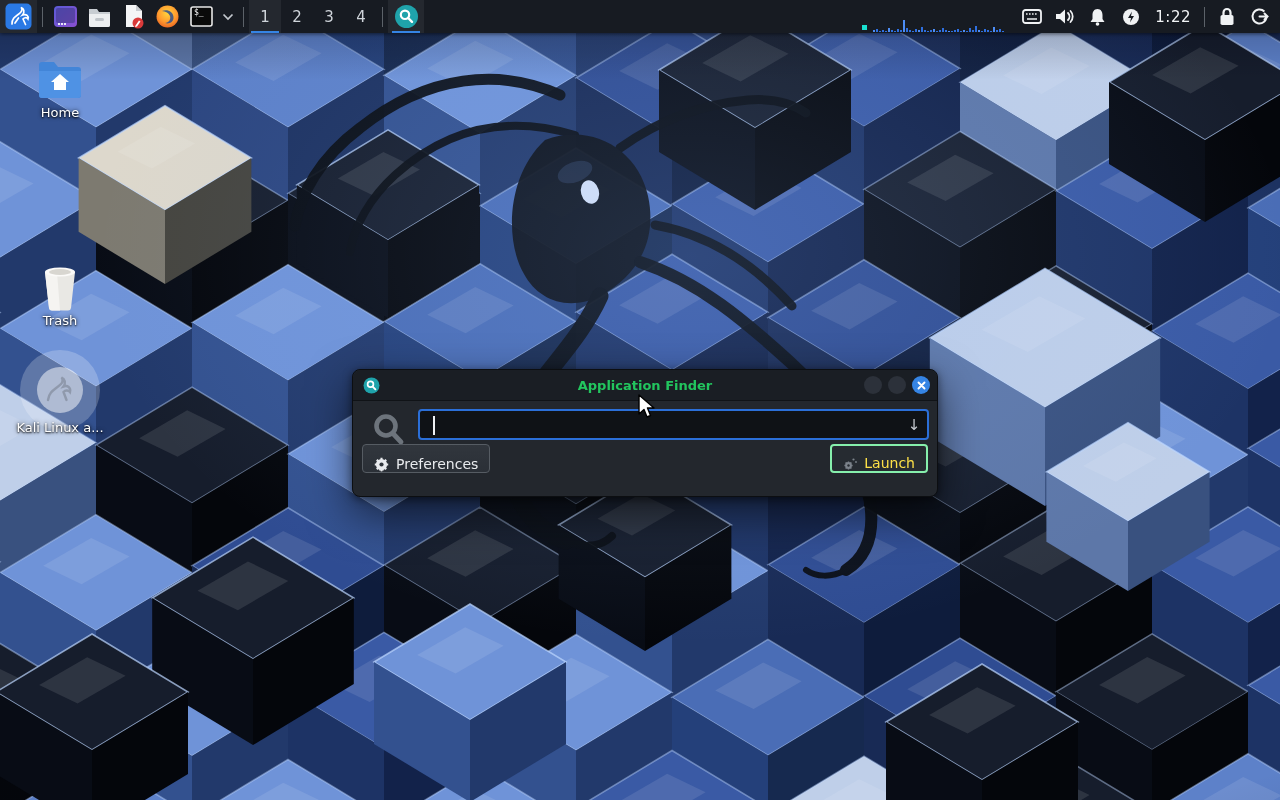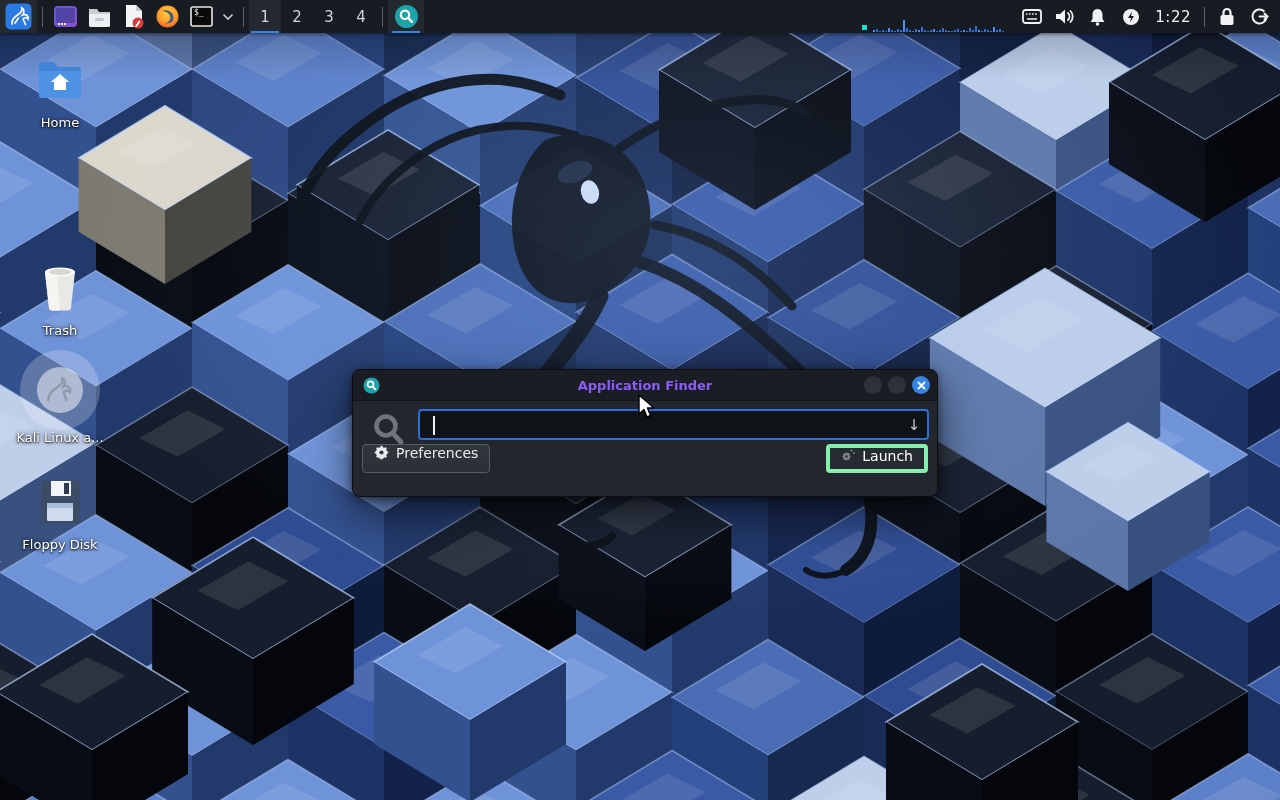--- a/index.html
+++ b/index.html
@@ -38,7 +38,7 @@
   
   .dicon { position:absolute; width:110px; left:5px; text-align:center; z-index:2; cursor:default; }
   .dicon .glyph { height:50px; display:flex; align-items:center; justify-content:center; }
-  .dicon .lbl { margin-top:10px; font-size:13px; color:#ffffff;
+  .dicon .lbl { margin-top:0; font-size:13px; color:#ffffff;
     text-shadow:0 1px 2px rgba(0,0,0,.95), 0 0 4px rgba(0,0,0,.8); }
 
   

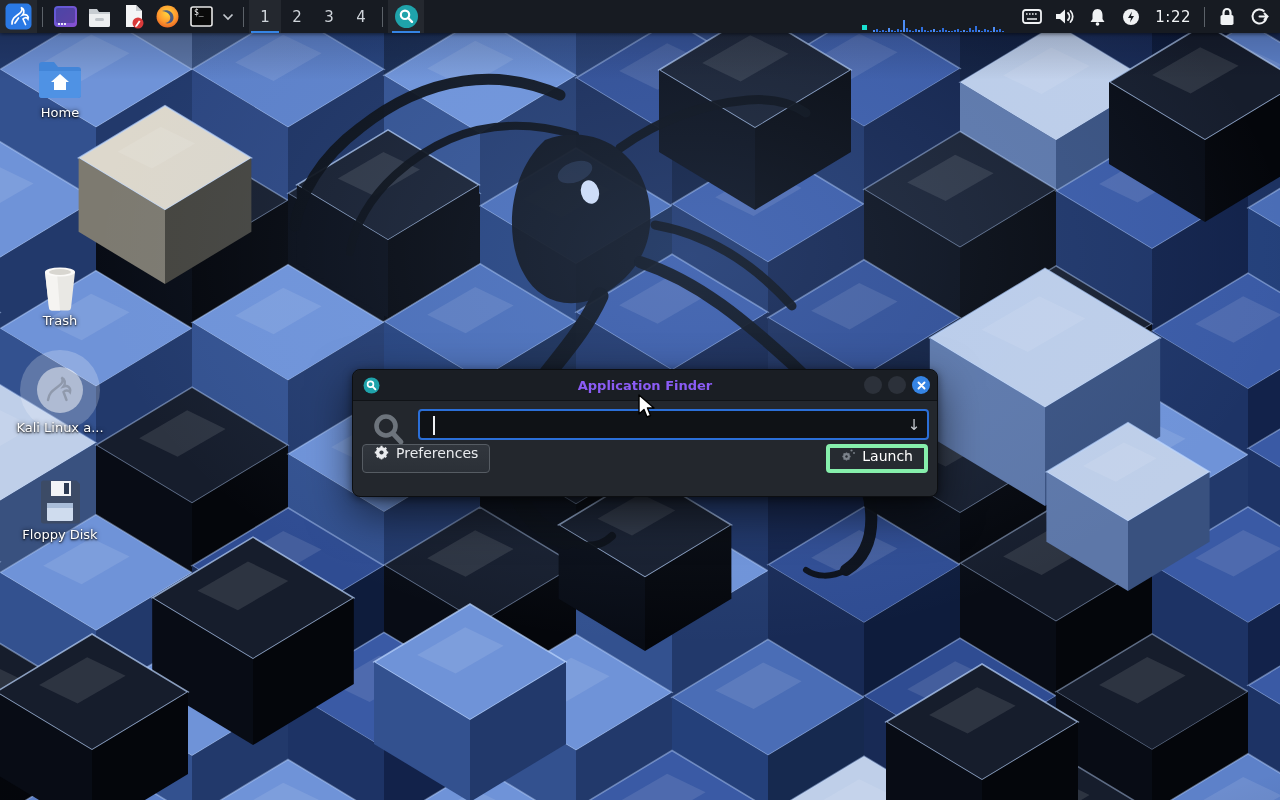--- a/index.html
+++ b/index.html
@@ -48,7 +48,7 @@
   #titlebar { position:relative; height:31px; background:#1a1e24;
     border-radius:8px 8px 0 0; border-bottom:1px solid #101317; }
   #title { position:absolute; left:0; right:0; top:0; height:31px; line-height:31px;
-    text-align:center; font-size:13px; font-weight:bold; color:#8b5cf6; }
+    text-align:center; font-size:13px; font-weight:bold; color:#22c55e; }
   #win-icon { position:absolute; left:10px; top:7px; }
   #winbtns { position:absolute; right:7px; top:6px; display:flex; gap:6px; }
   .wbtn { width:18px; height:18px; border-radius:50%; background:#2c313a;

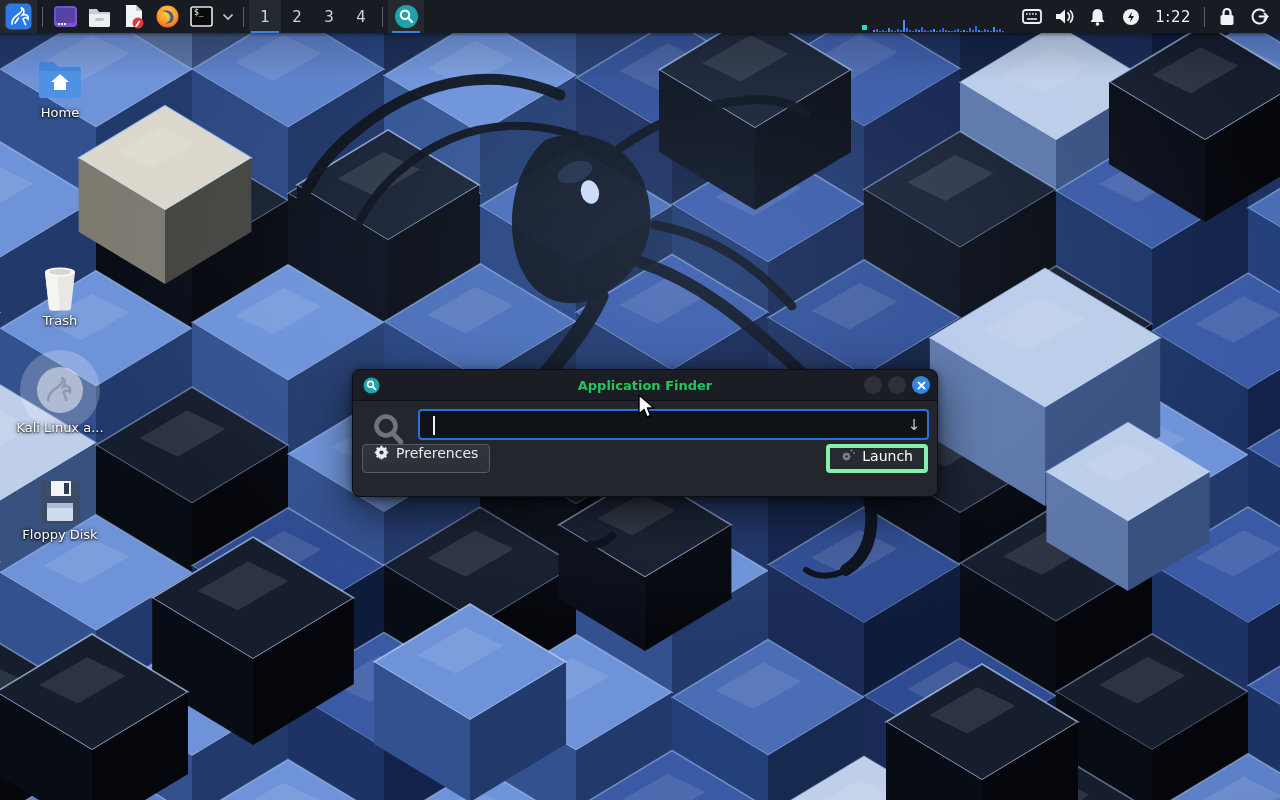--- a/index.html
+++ b/index.html
@@ -62,7 +62,7 @@
     color:#e8eaec; font-size:14px; padding-left:12px; font-family:inherit; }
   #caret { position:absolute; left:13px; top:5px; width:1.5px; height:19px; background:#eef1f4; }
   #entry-arrow { width:26px; text-align:center; color:#c3c8ce; font-size:15px; }
-  .dlg-btn { position:absolute; top:43px; height:29px; display:flex; align-items:flex-start;
+  .dlg-btn { position:absolute; top:43px; height:29px; display:flex; align-items:flex-end;
     gap:7px; padding:0 11px; border-radius:4px; font-size:14px;
     background:linear-gradient(#31363d,#2b3037); border:1px solid #565c63; color:#e9ebee; }
   #btn-prefs { left:9px; }

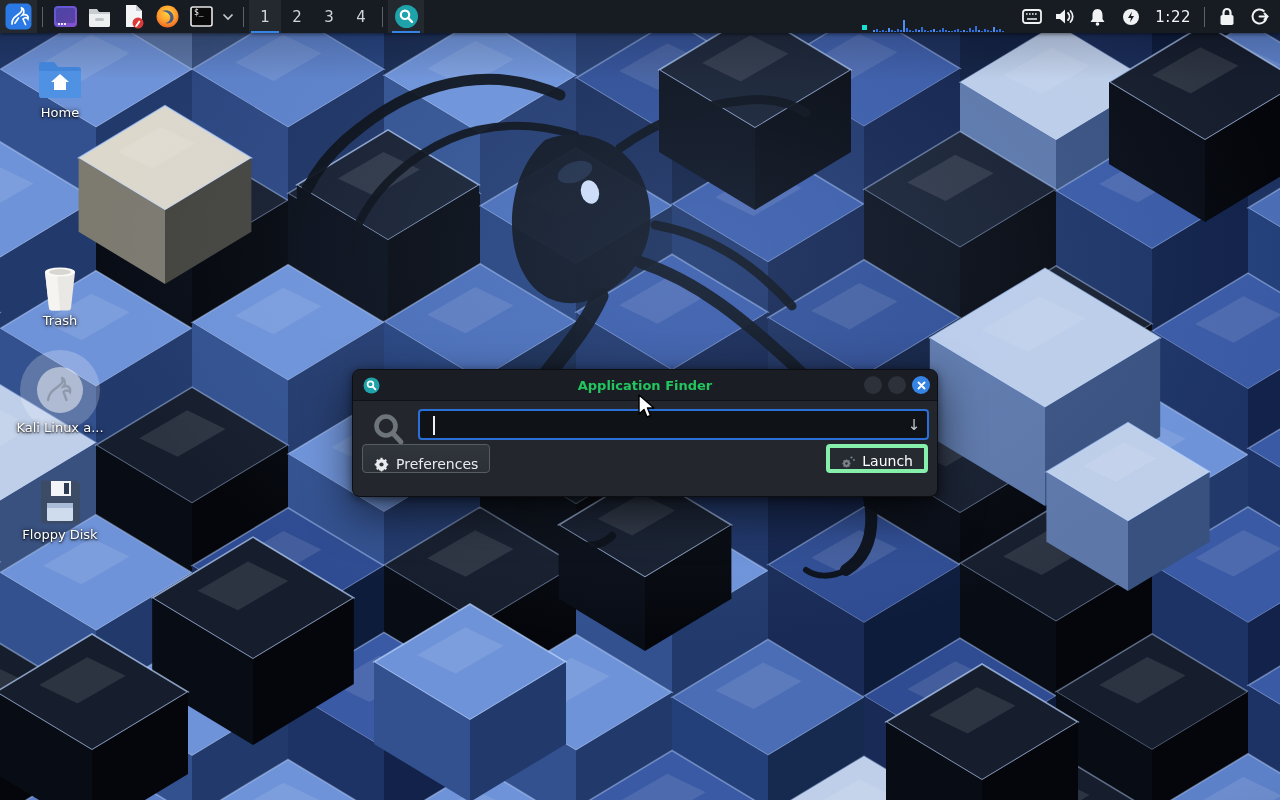--- a/index.html
+++ b/index.html
@@ -66,7 +66,7 @@
     gap:7px; padding:0 11px; border-radius:4px; font-size:14px;
     background:linear-gradient(#31363d,#2b3037); border:1px solid #565c63; color:#e9ebee; }
   #btn-prefs { left:9px; }
-  #btn-launch { right:9px; background:#262b31; border:4px solid #86efac; color:#ffffff; }
+  #btn-launch { right:9px; background:#262b31; border:2px solid #86efac; color:#fde047; }
 
   
   #cursor { position:absolute; left:637px; top:394px; z-index:50; pointer-events:none; }

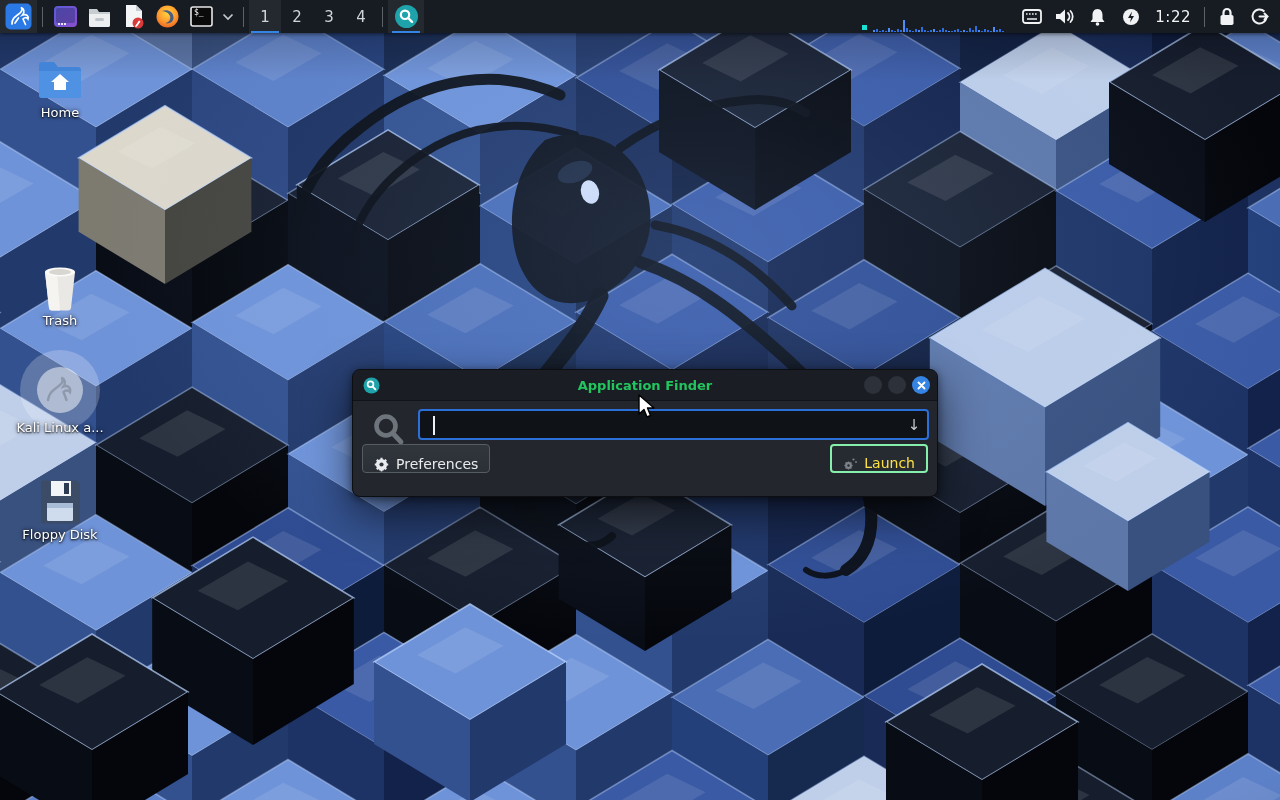--- a/index.html
+++ b/index.html
@@ -718,18 +718,6 @@
     <div class="lbl">Kali Linux a...</div>
   </div>
 
-  <div class="dicon" style="top:477px">
-    <div class="glyph">
-      <svg width="46" height="46" viewBox="0 0 46 46">
-        <path d="M4 4 a2.5 2.5 0 0 1 2.5 -2.5 h33 L43 5 v37 a2.5 2.5 0 0 1 -2.5 2.5 h-34 A2.5 2.5 0 0 1 4 42 Z" fill="#3c4b66"></path>
-        <rect x="14" y="2" width="20" height="15" fill="#f2f4f7"></rect>
-        <rect x="27" y="4" width="5" height="11" fill="#2c3a52"></rect>
-        <rect x="10" y="24" width="26" height="18" rx="1.5" fill="#cfdcee"></rect>
-        <rect x="10" y="24" width="26" height="5" fill="#a9bdd8"></rect>
-      </svg>
-    </div>
-    <div class="lbl">Floppy Disk</div>
-  </div>
 
   <div id="appfinder">
     <div id="titlebar">

